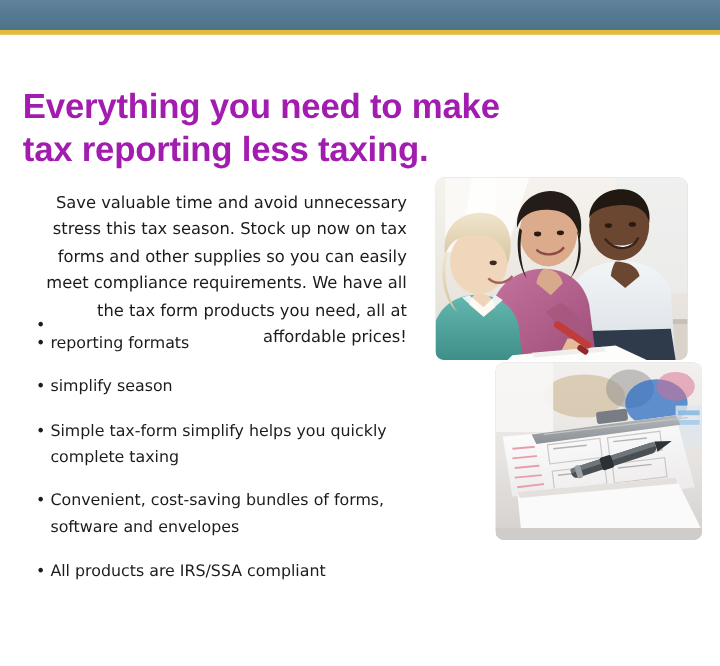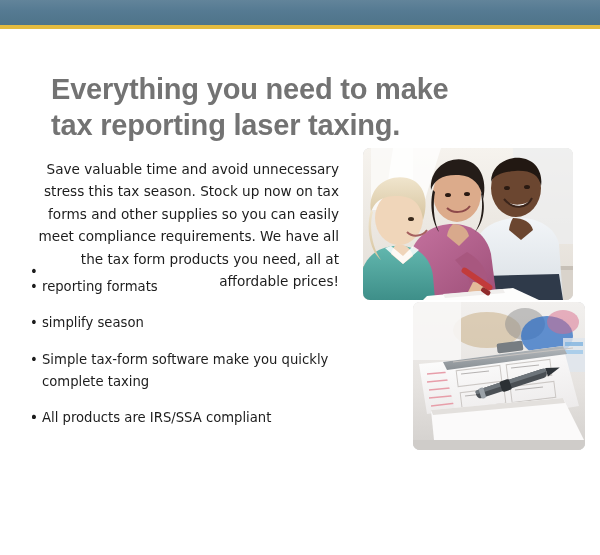--- a/index.html
+++ b/index.html
@@ -38,13 +38,12 @@
     left: 19px;
     top: 52px;
     width: 470px;
-    color: #737373;
+    color: #a21caf;
     font-size: 29px;
     font-weight: bold;
     line-height: 36px;
     letter-spacing: -0.2px;
     font-family: "Liberation Sans", sans-serif;
-    margin-left: 32px;
   }
   #headline .hl-line { display: block; white-space: nowrap; }
 

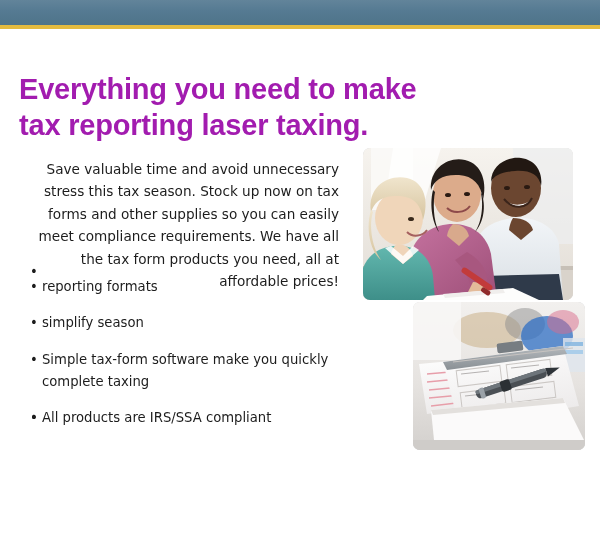--- a/index.html
+++ b/index.html
@@ -121,7 +121,7 @@
 
 <h1 id="headline">
   <span class="hl-line">Everything you need to make</span>
-  <span class="hl-line">tax reporting laser taxing.</span>
+  <span class="hl-line">tax reporting less taxing.</span>
 </h1>
 
 <p id="intro">Save valuable time and avoid unnecessary stress this tax season. Stock up now on tax forms and other supplies so you can easily meet compliance requirements. We have all the tax form products you need, all at affordable prices!</p>

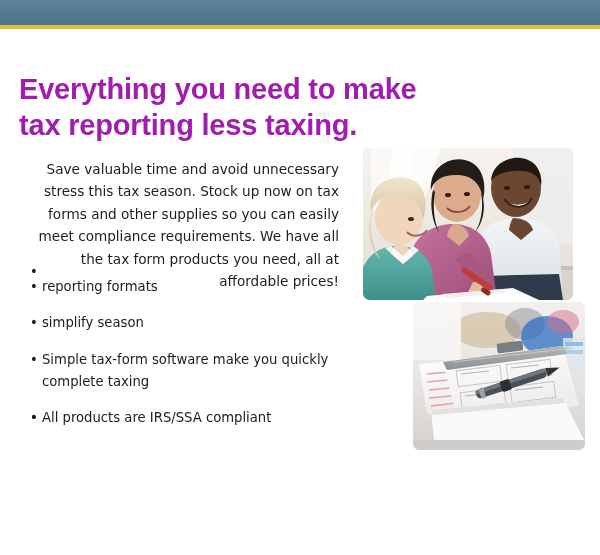--- a/index.html
+++ b/index.html
@@ -147,7 +147,7 @@
   <li>
     <span class="bullet-dot">•</span>
     <span class="bullet-text">
-      <span class="ln">Simple tax-form software make you quickly</span>
+      <span class="ln">Simple tax-form simplify helps you quickly</span>
       <span class="ln">complete taxing</span>
     </span>
   </li>

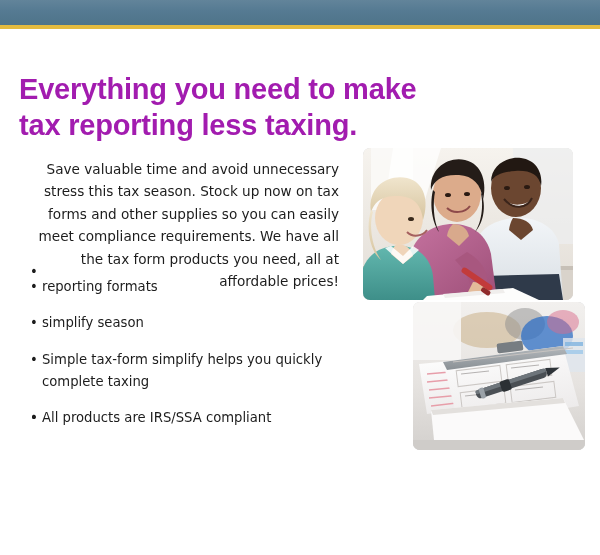--- a/index.html
+++ b/index.html
@@ -154,6 +154,7 @@
   <li>
     <span class="bullet-dot">•</span>
     <span class="bullet-text">
+      <span class="ln">Convenient, cost-saving bundles of forms,</span>
     </span>
   </li>
   <li>

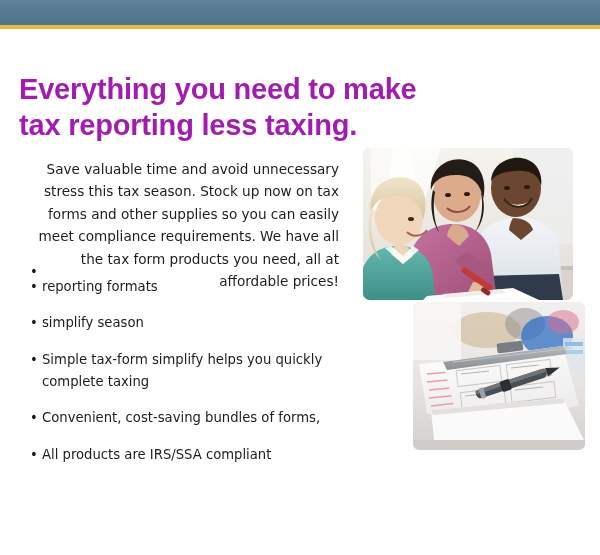--- a/index.html
+++ b/index.html
@@ -155,6 +155,7 @@
     <span class="bullet-dot">•</span>
     <span class="bullet-text">
       <span class="ln">Convenient, cost-saving bundles of forms,</span>
+      <span class="ln">software and envelopes</span>
     </span>
   </li>
   <li>

